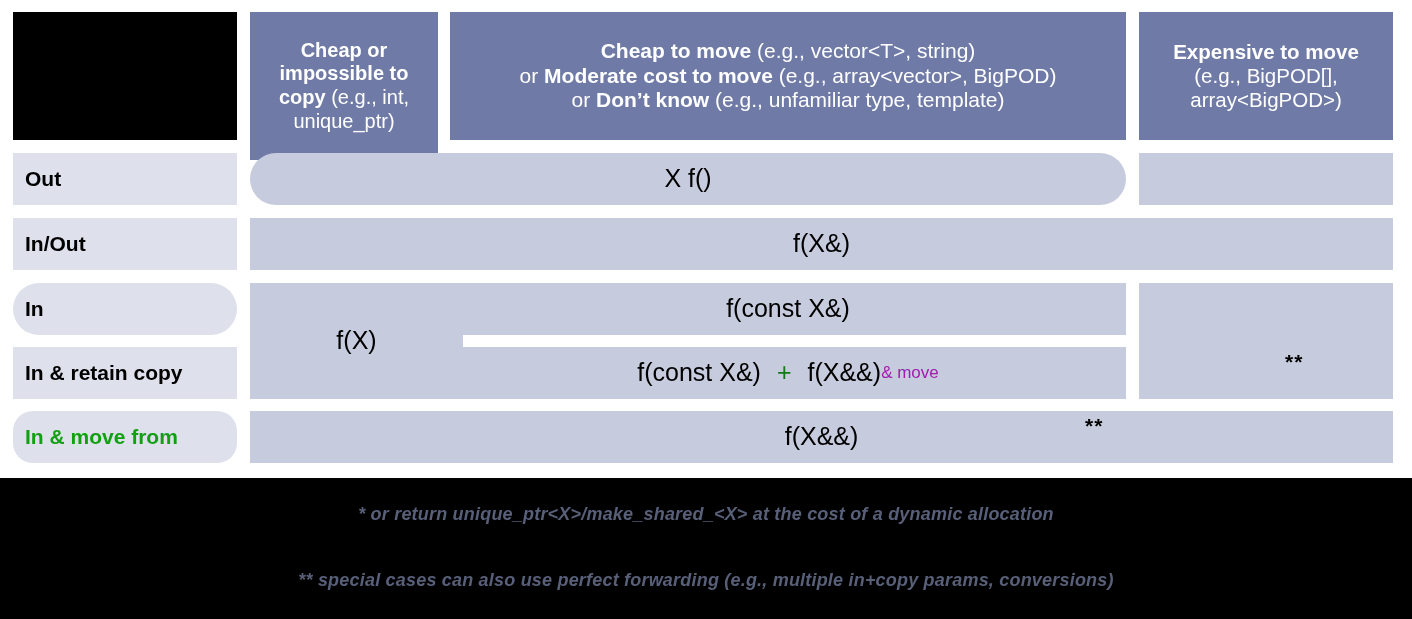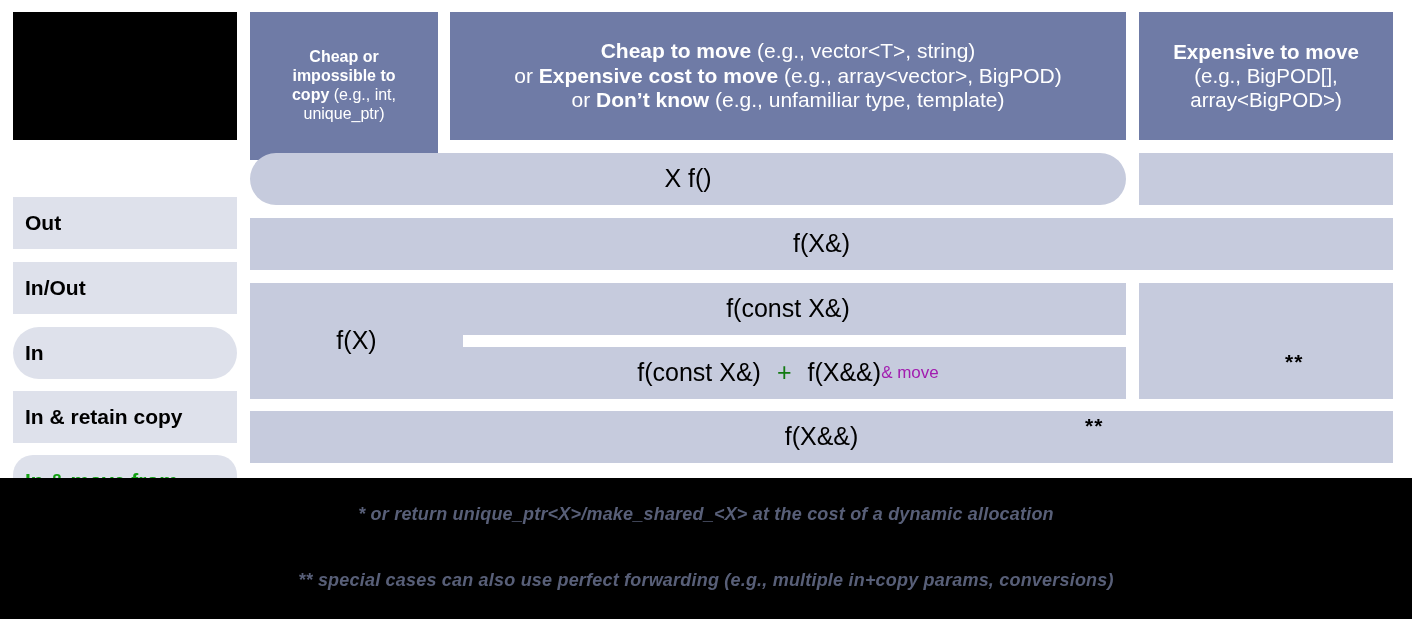--- a/index.html
+++ b/index.html
@@ -49,7 +49,7 @@
   .hdr b { font-weight: bold; }
   .hdr .reg { font-weight: normal; }
 
-  #hdr-copy   { left: 250px;  top: 12px; width: 188px; height: 148px; font-size: 16px; }
+  #hdr-copy   { left: 250px;  top: 12px; width: 188px; height: 148px; font-size: 20px; }
   #hdr-move   { left: 450px;  top: 12px; width: 676px; height: 128px; font-size: 21px; }
   #hdr-expens { left: 1139px; top: 12px; width: 254px; height: 128px; font-size: 20.5px; }
 

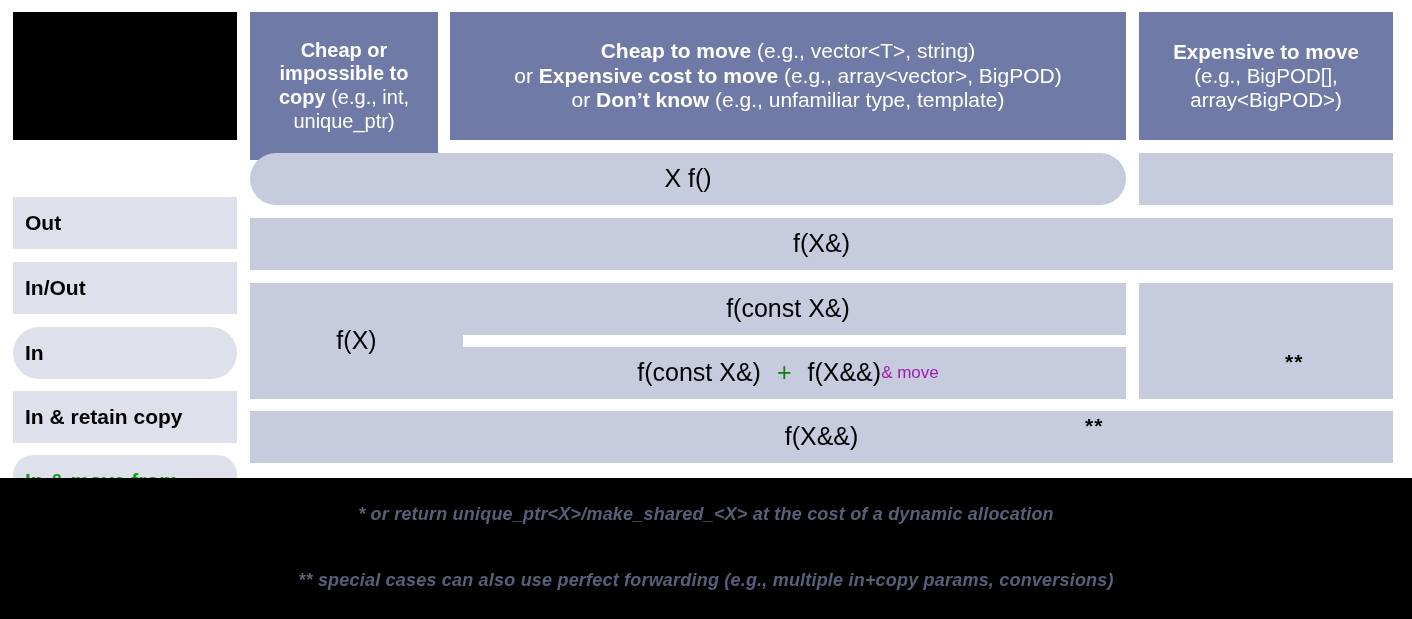--- a/index.html
+++ b/index.html
@@ -133,7 +133,7 @@
   <div class="cell hdr" id="hdr-move">
     <div class="lines">
       <div><b>Cheap to move</b><span class="reg"> (e.g., vector&lt;T&gt;, string)</span></div>
-      <div><span class="reg">or </span><b>Expensive cost to move</b><span class="reg"> (e.g., array&lt;vector&gt;, BigPOD)</span></div>
+      <div><span class="reg">or </span><b>Moderate cost to move</b><span class="reg"> (e.g., array&lt;vector&gt;, BigPOD)</span></div>
       <div><span class="reg">or </span><b>Don’t know</b><span class="reg"> (e.g., unfamiliar type, template)</span></div>
     </div>
   </div>

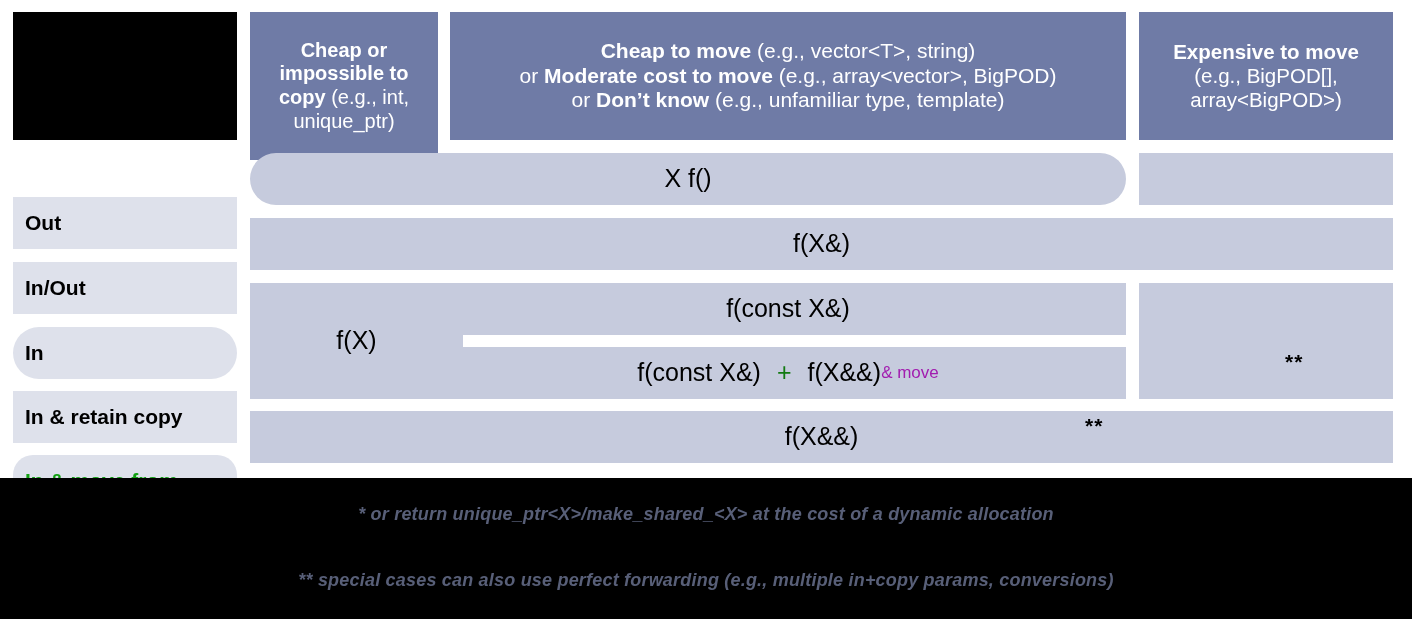--- a/index.html
+++ b/index.html
@@ -67,7 +67,6 @@
     left: 13px;
     width: 224px;
     height: 52px;
-    margin-top: 44px;
   }
   .rowlab.green { color: #12a012; }
 

